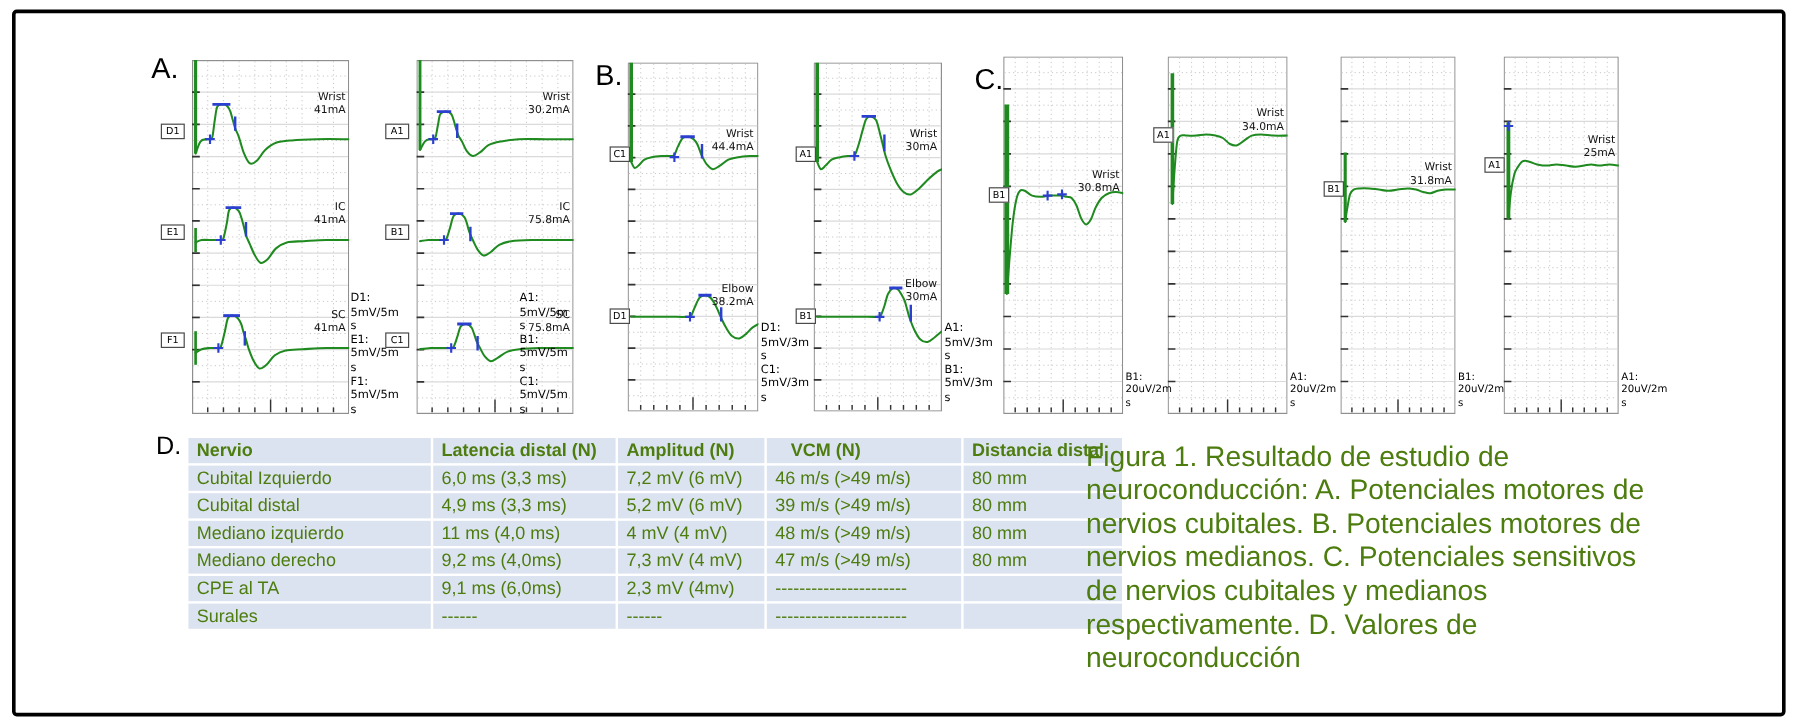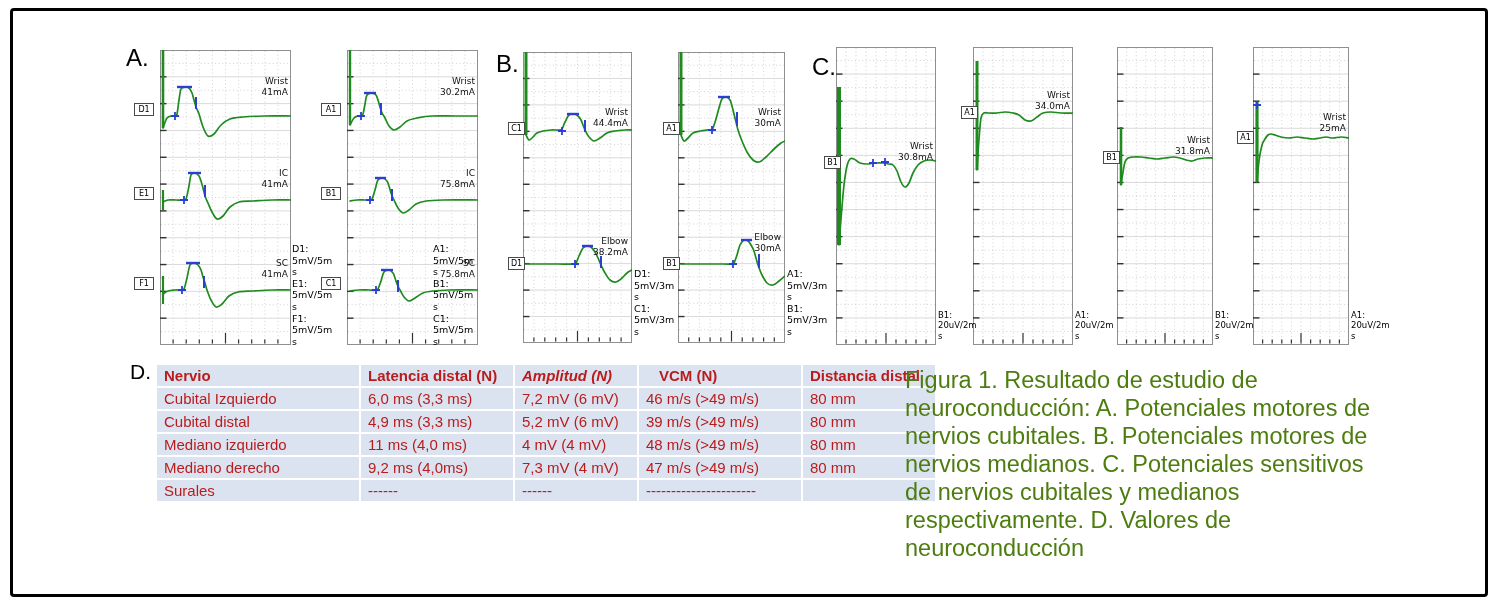--- a/index.html
+++ b/index.html
@@ -22,7 +22,7 @@
     font-family:"DejaVu Sans",sans-serif;}
   .sens.small{font-size:8.5px;line-height:10.4px;}
   .sens span{display:block;}
-  .dtable{position:absolute;border-collapse:separate;border-spacing:2px;font-size:15px;color:#b91c1c;}
+  .dtable{position:absolute;border-collapse:separate;border-spacing:2px;font-size:15px;color:#4d7c0f;}
   .dtable th,.dtable td{background:var(--rowbg,#dce3f0);height:21px;padding:0 0 0 7px;
     text-align:left;white-space:nowrap;overflow:hidden;font-weight:400;}
   .dtable th{font-weight:700;}

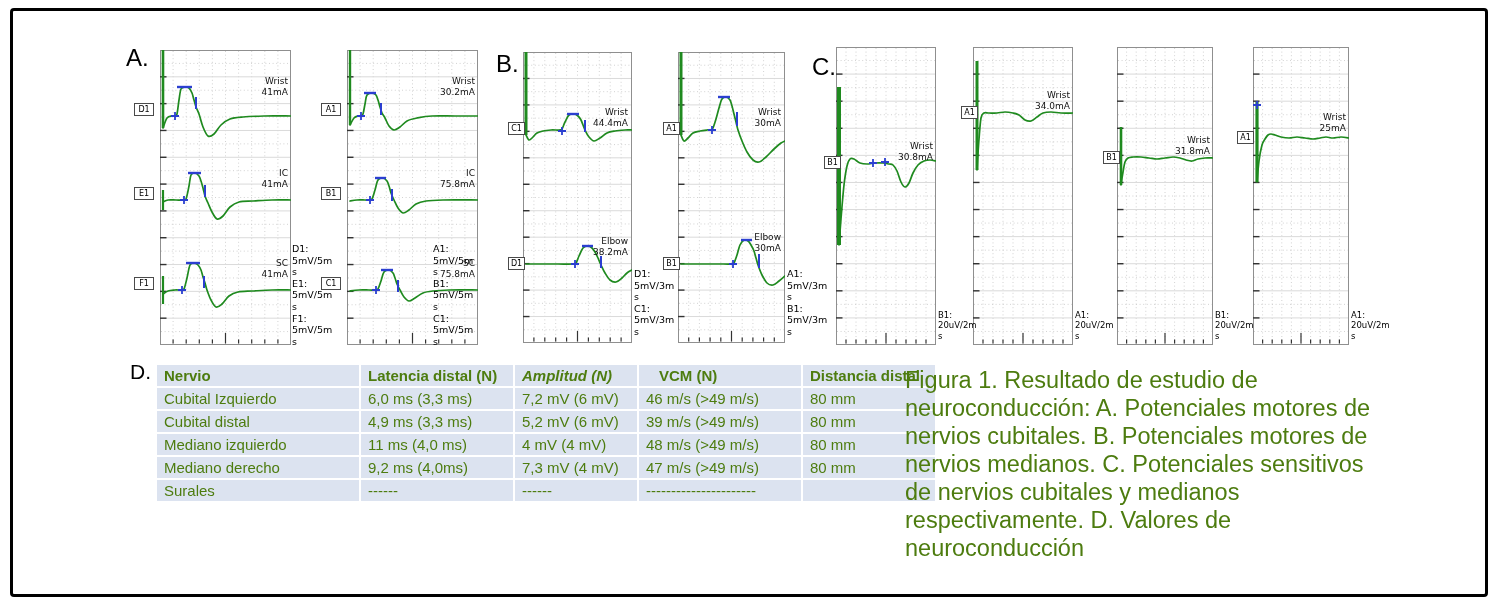--- a/index.html
+++ b/index.html
@@ -663,7 +663,7 @@
       <tr>
         <th style="width: 195px;">Nervio</th>
         <th style="width: 145px;">Latencia distal (N)</th>
-        <th style="width: 115px; font-style: italic;">Amplitud (N)</th>
+        <th style="width: 115px;">Amplitud (N)</th>
         <th style="width: 142px; padding-left: 20px;">VCM (N)</th>
         <th style="width: 125px;">Distancia distal</th>
       </tr>

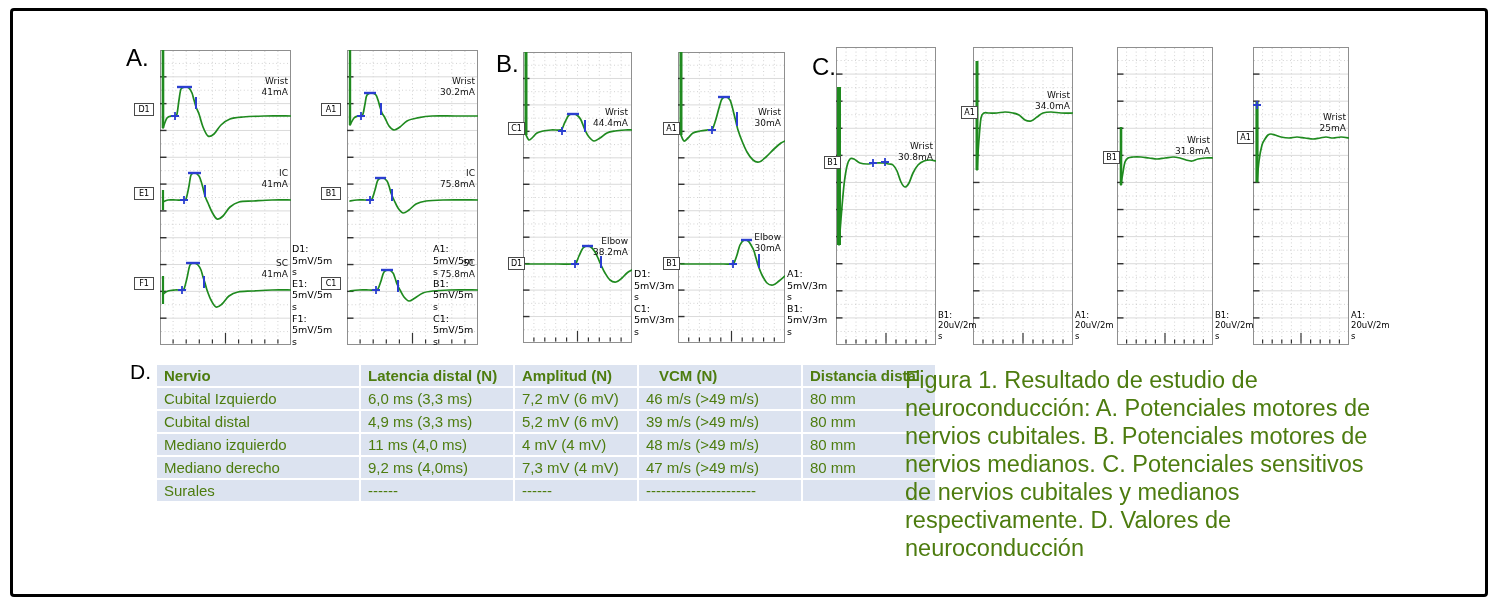--- a/index.html
+++ b/index.html
@@ -698,6 +698,13 @@
         <td>80 mm</td>
       </tr>
       <tr>
+        <td>CPE al TA</td>
+        <td>9,1 ms (6,0ms)</td>
+        <td>2,3 mV (4mv)</td>
+        <td>----------------------</td>
+        <td></td>
+      </tr>
+      <tr>
         <td>Surales</td>
         <td>------</td>
         <td>------</td>

